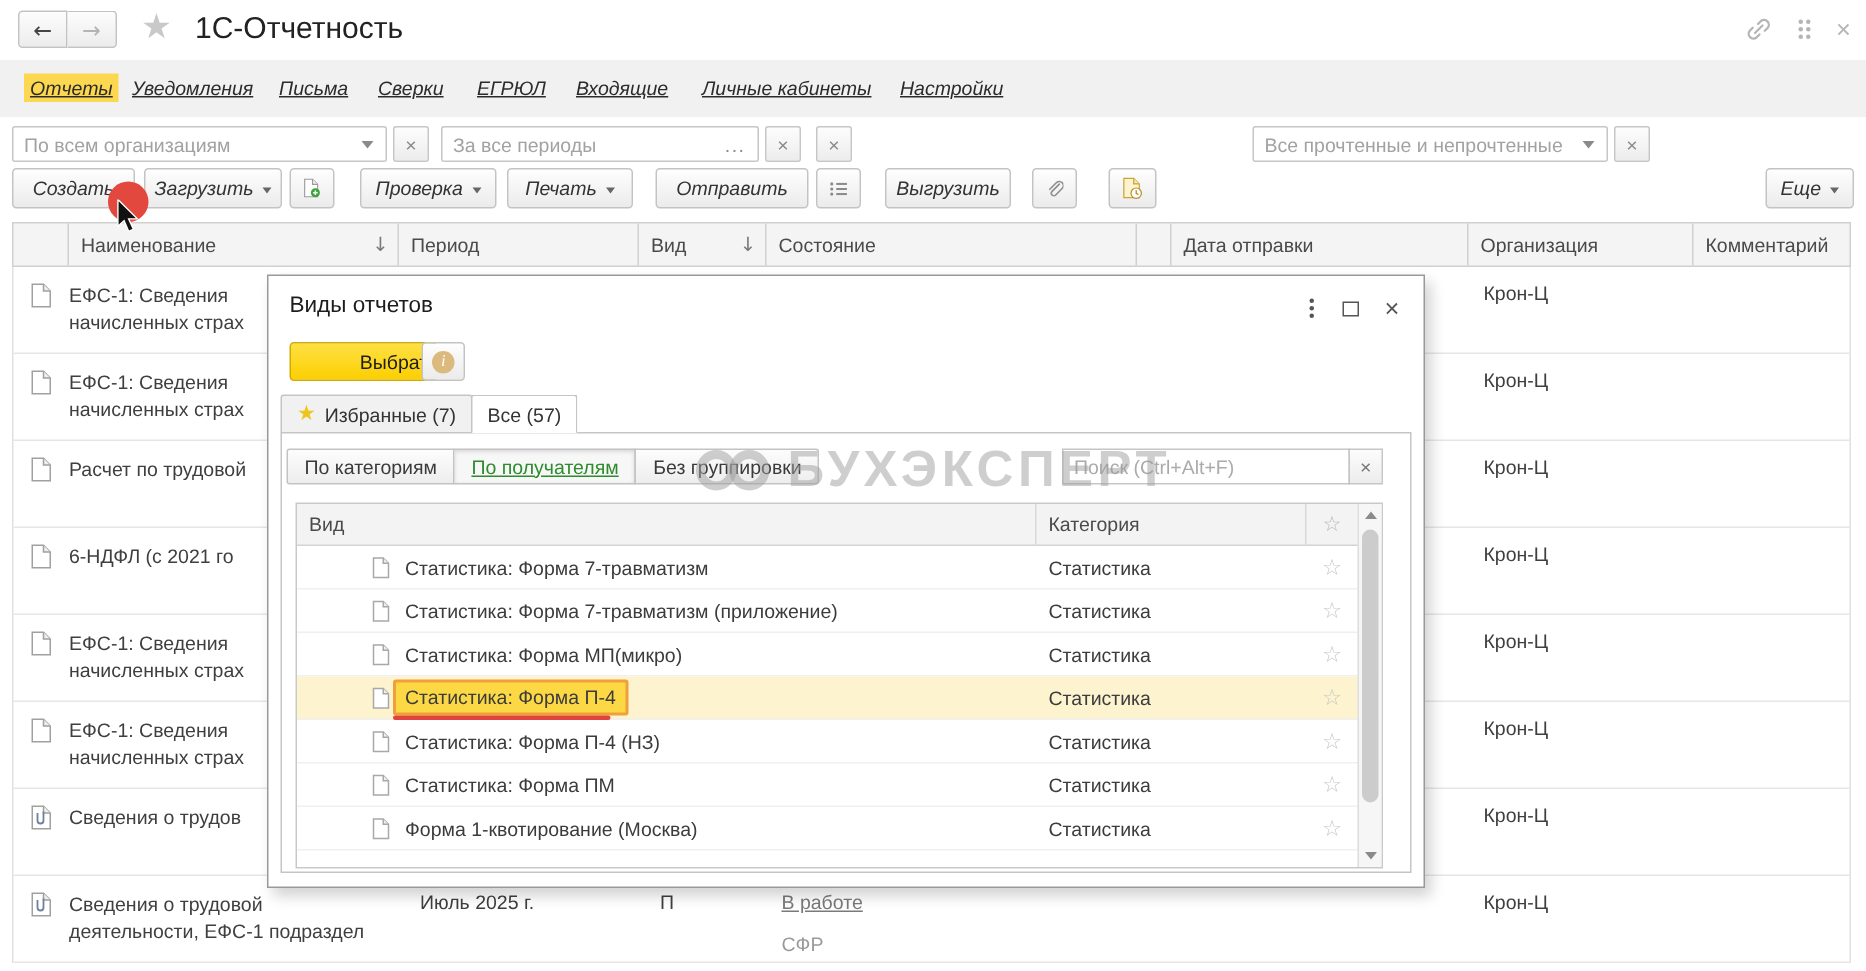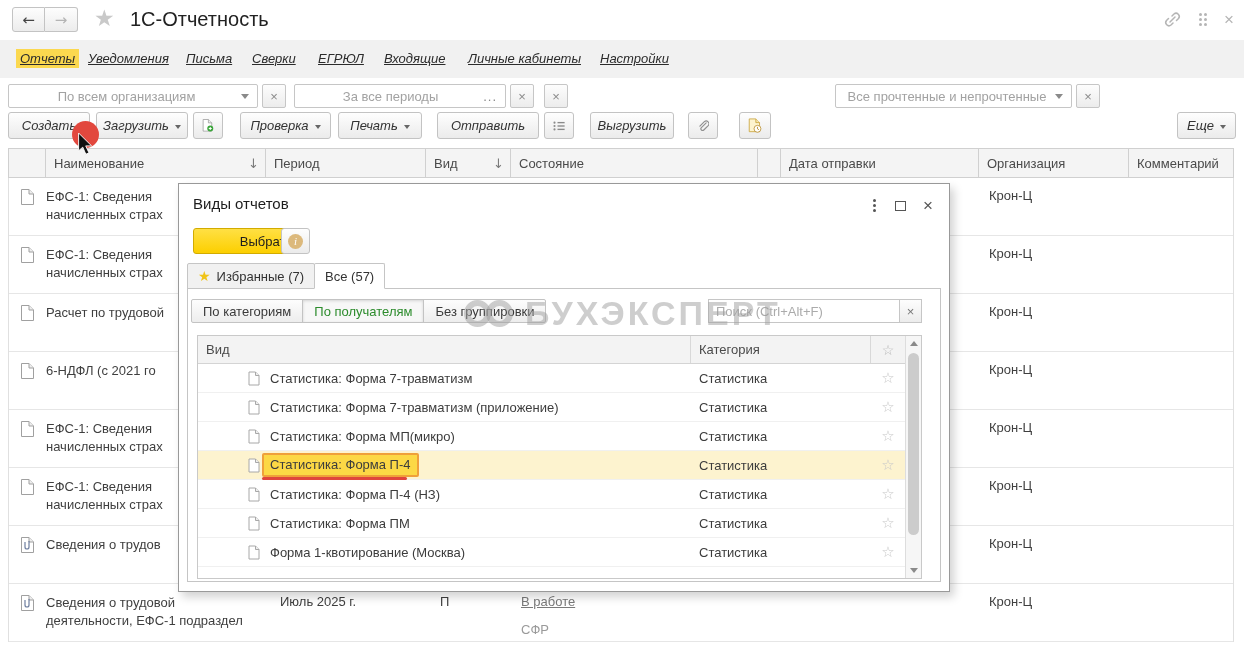--- a/index.html
+++ b/index.html
@@ -28,7 +28,7 @@
   .ntab.active { background:#fbd84f; padding:2px 4px; top:9px; }
 
   
-  .filters { position:absolute; top:84px; left:0; width:100%; height:24px;text-align:center; }
+  .filters { position:absolute; top:84px; left:0; width:100%; height:24px; }
   .filter { position:absolute; top:0; display:flex; }
   .fbox { display:flex; align-items:center; height:24px; border:1px solid #c6c6c6; border-radius:2px; background:#fff; flex:1; }
   .fph { color:#a2a2a2; padding-left:7px; flex:1; white-space:nowrap; overflow:hidden; }

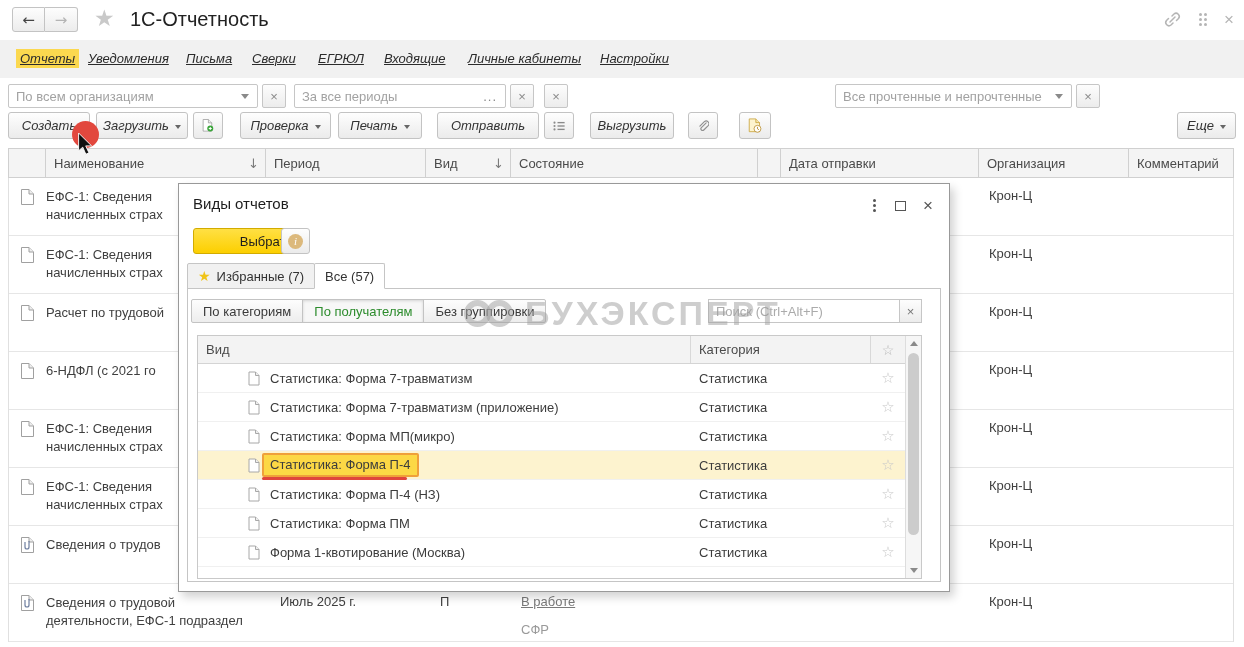--- a/index.html
+++ b/index.html
@@ -93,7 +93,7 @@
     display:flex; align-items:center; color:#3a3a3a; margin-left:-1px; cursor:pointer; }
   .tgl.first { border-radius:2px 0 0 2px; margin-left:0; }
   .tgl.last { border-radius:0 2px 2px 0; }
-  .tgl.selected { color:#2d8c2d; background:#f7f7f7; box-shadow:inset 0 1px 3px rgba(0,0,0,0.14); }
+  .tgl.selected { color:#2d8c2d; background:#f7f7f7; box-shadow:inset 0 1px 3px rgba(0,0,0,0.14);text-decoration:underline; }
   .search { position:absolute; left:520px; top:10px; width:192px; height:24px; border:1px solid #c6c6c6;
     background:#fff; display:flex; align-items:center; }
   .sph { color:#ababab; padding-left:7px; }

